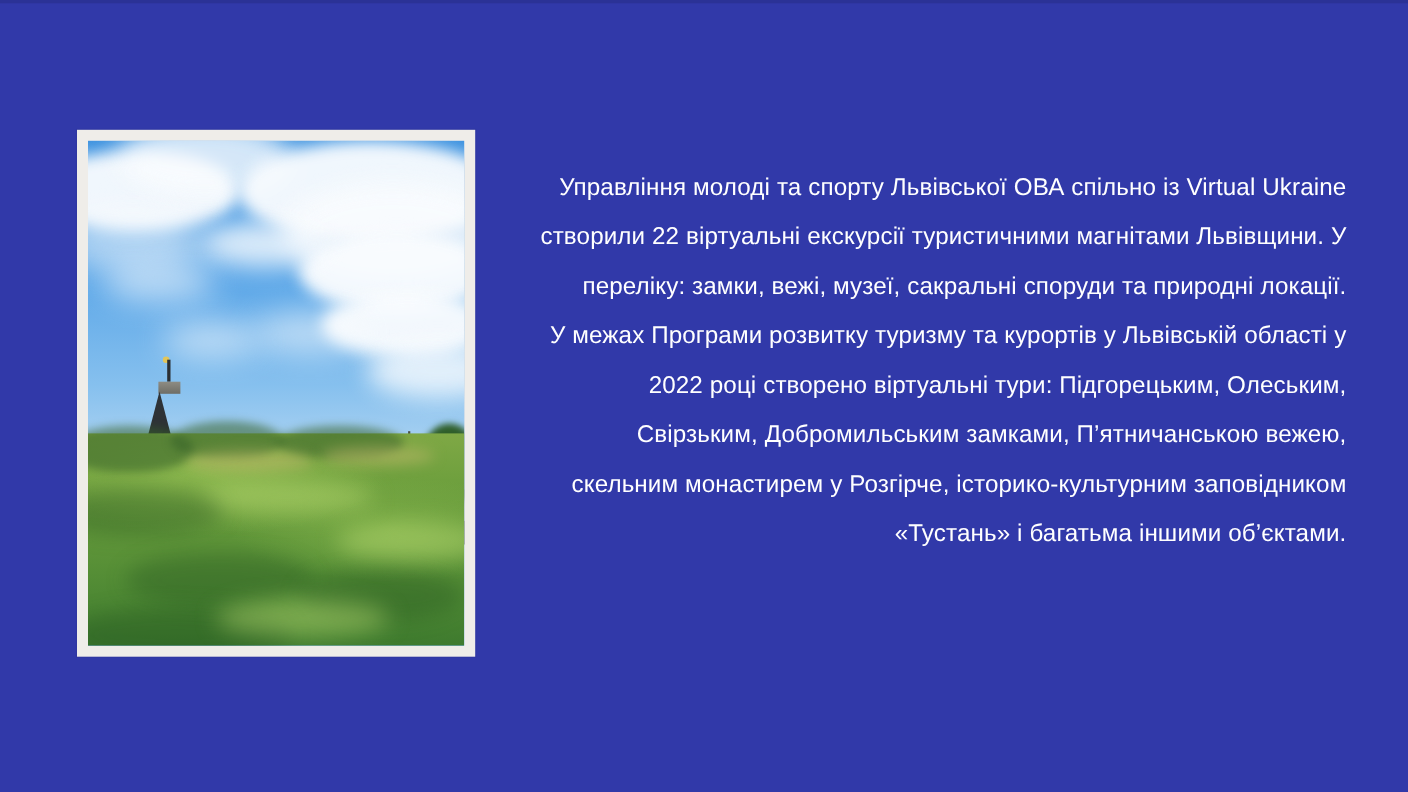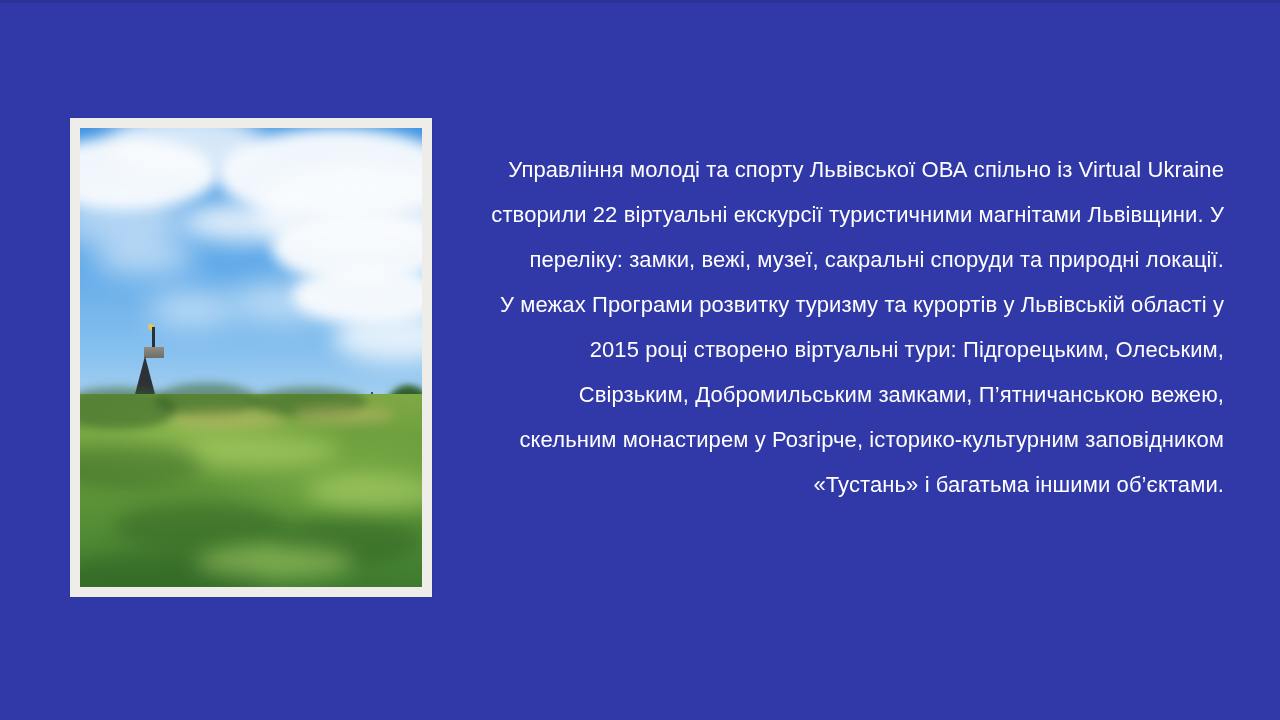--- a/index.html
+++ b/index.html
@@ -313,7 +313,7 @@
 
   <div id="copy">
     <p>Управління молоді та спорту Львівської ОВА спільно із Virtual Ukraine створили 22 віртуальні екскурсії туристичними магнітами Львівщини. У переліку: замки, вежі, музеї, сакральні споруди та природні локації.</p>
-    <p>У межах Програми розвитку туризму та курортів у Львівській області у 2015 році створено віртуальні тури: Підгорецьким, Олеським, Свірзьким, Добромильським замками, П’ятничанською вежею, скельним монастирем у Розгірче, історико-культурним заповідником «Тустань» і багатьма іншими об’єктами.</p>
+    <p>У межах Програми розвитку туризму та курортів у Львівській області у 2022 році створено віртуальні тури: Підгорецьким, Олеським, Свірзьким, Добромильським замками, П’ятничанською вежею, скельним монастирем у Розгірче, історико-культурним заповідником «Тустань» і багатьма іншими об’єктами.</p>
   </div>
 
 </div>

